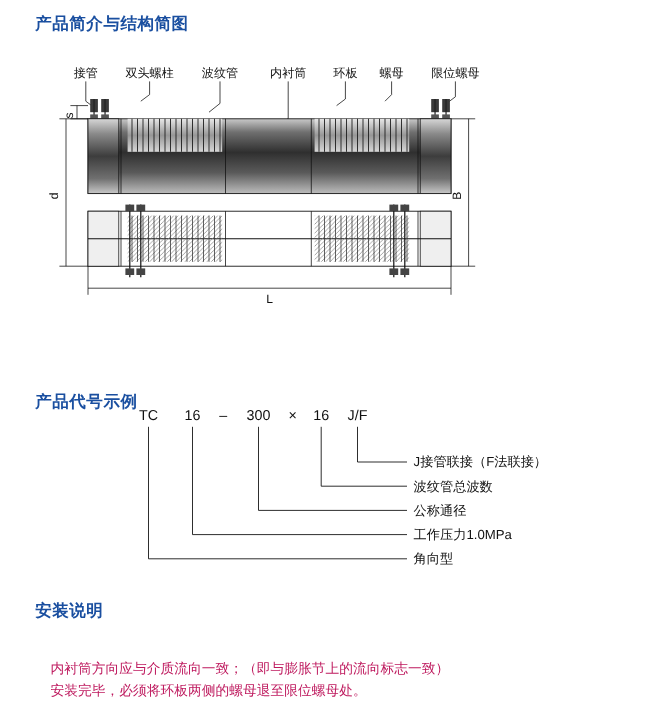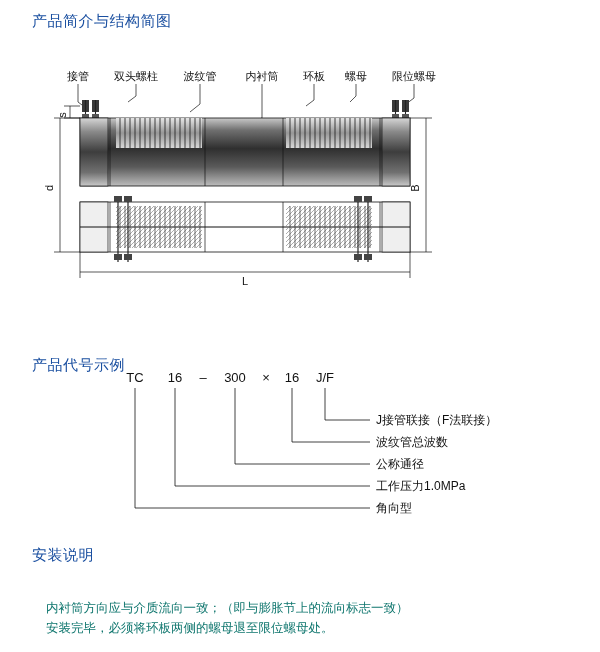--- a/index.html
+++ b/index.html
@@ -18,7 +18,7 @@
   .section-title {
     color: #1a4fa0;
     font-size: 15px;
-    font-weight: normal;
+    font-weight: bold;
     letter-spacing: 0.5px;
   }
   #title-1 { position: absolute; left: 32px; top: 12px; }

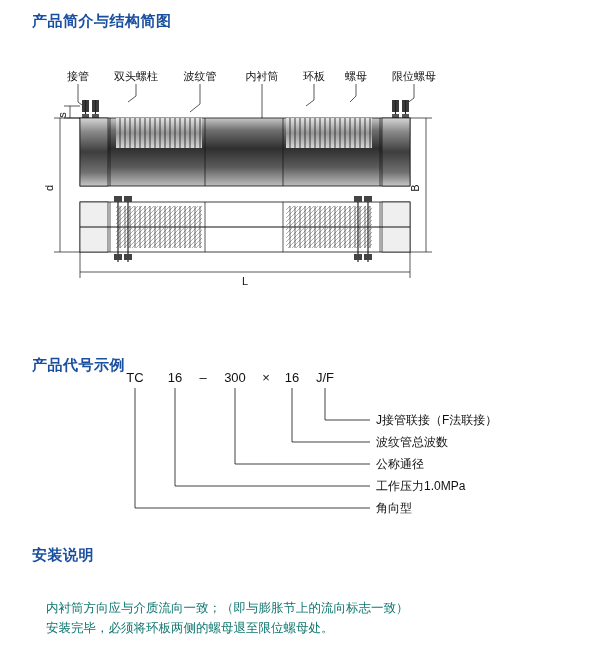--- a/index.html
+++ b/index.html
@@ -28,7 +28,7 @@
   .fig-wrap {
     position: absolute;
     left: 40px;
-    top: 56px;
+    top: 46px;
     width: 520px;
     height: 230px;
   }

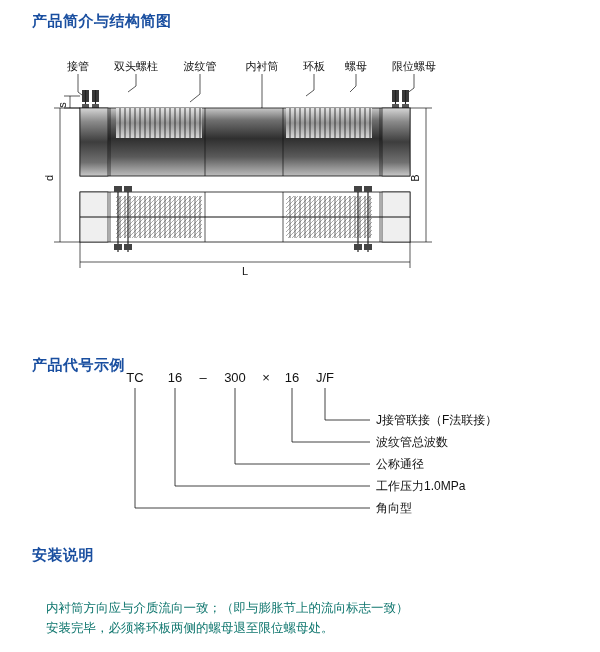--- a/index.html
+++ b/index.html
@@ -46,7 +46,7 @@
     width: 520px;
     font-size: 12.5px;
     line-height: 20px;
-    color: #0f766e;
+    color: #be185d;
   }
   .notes div { white-space: nowrap; }
 

